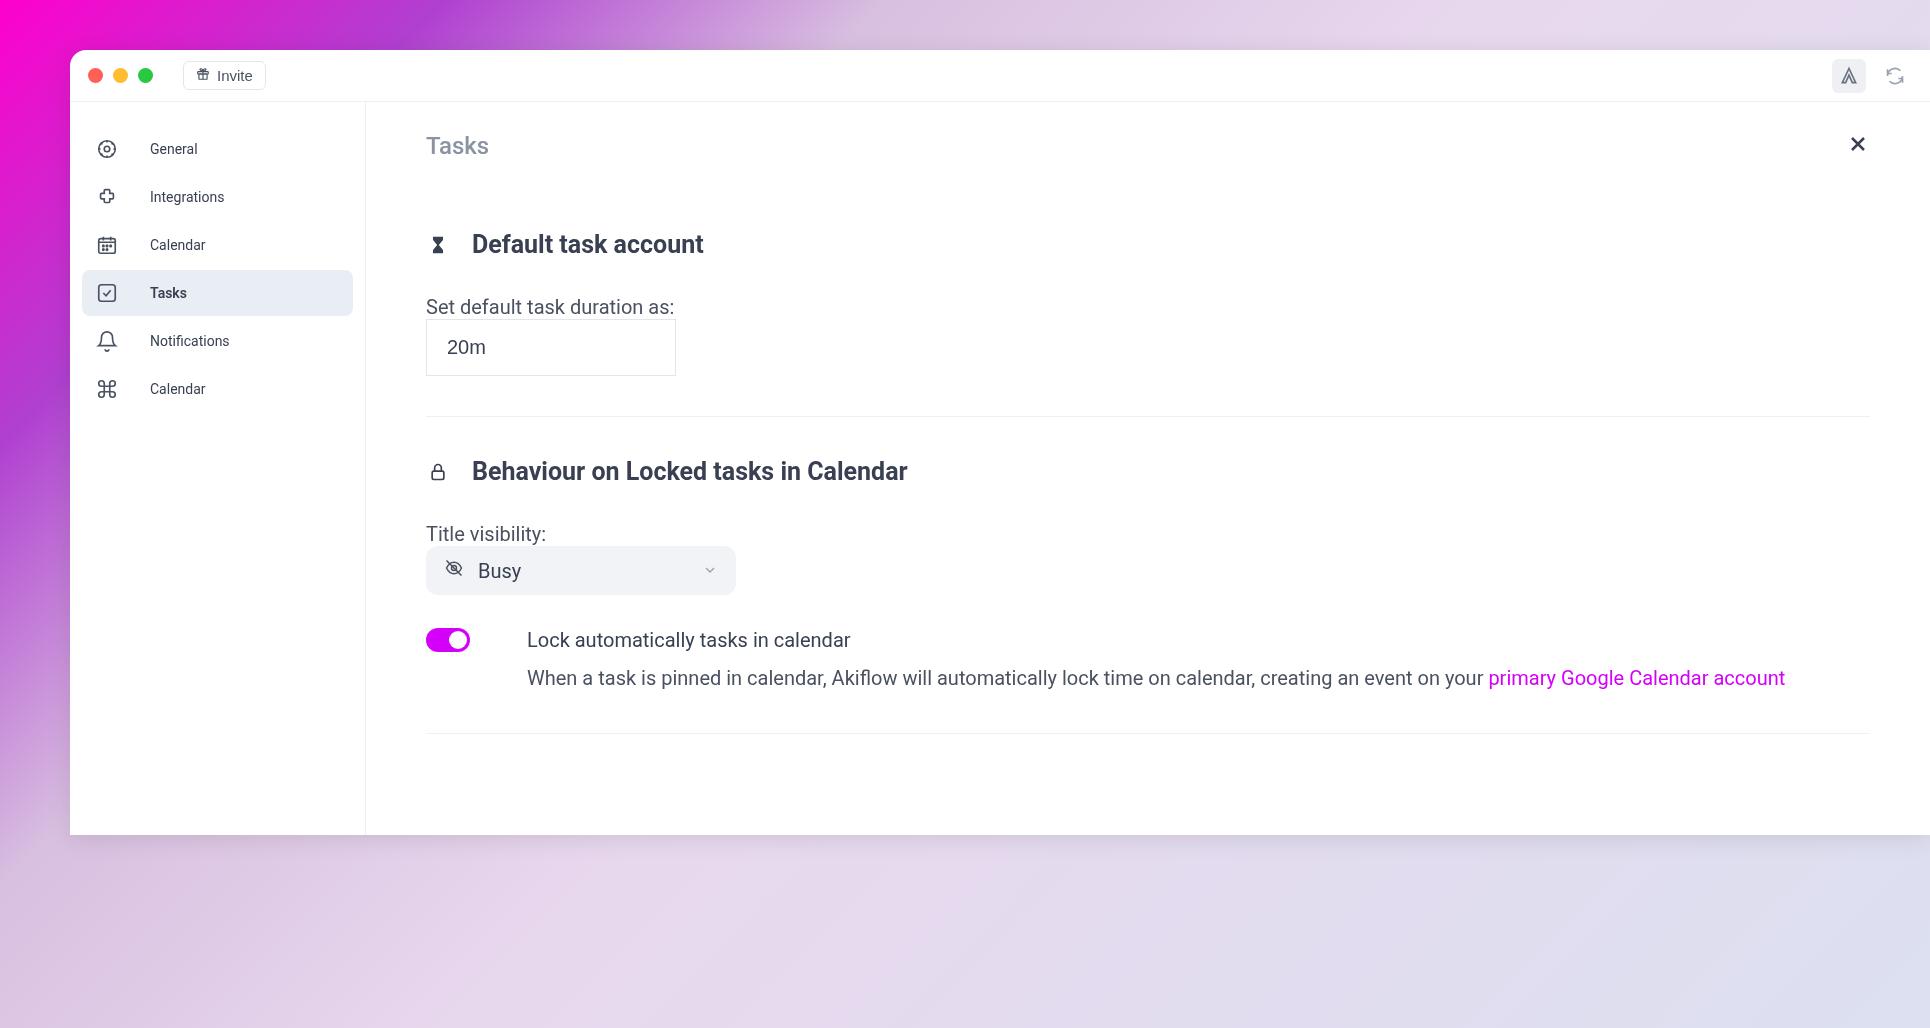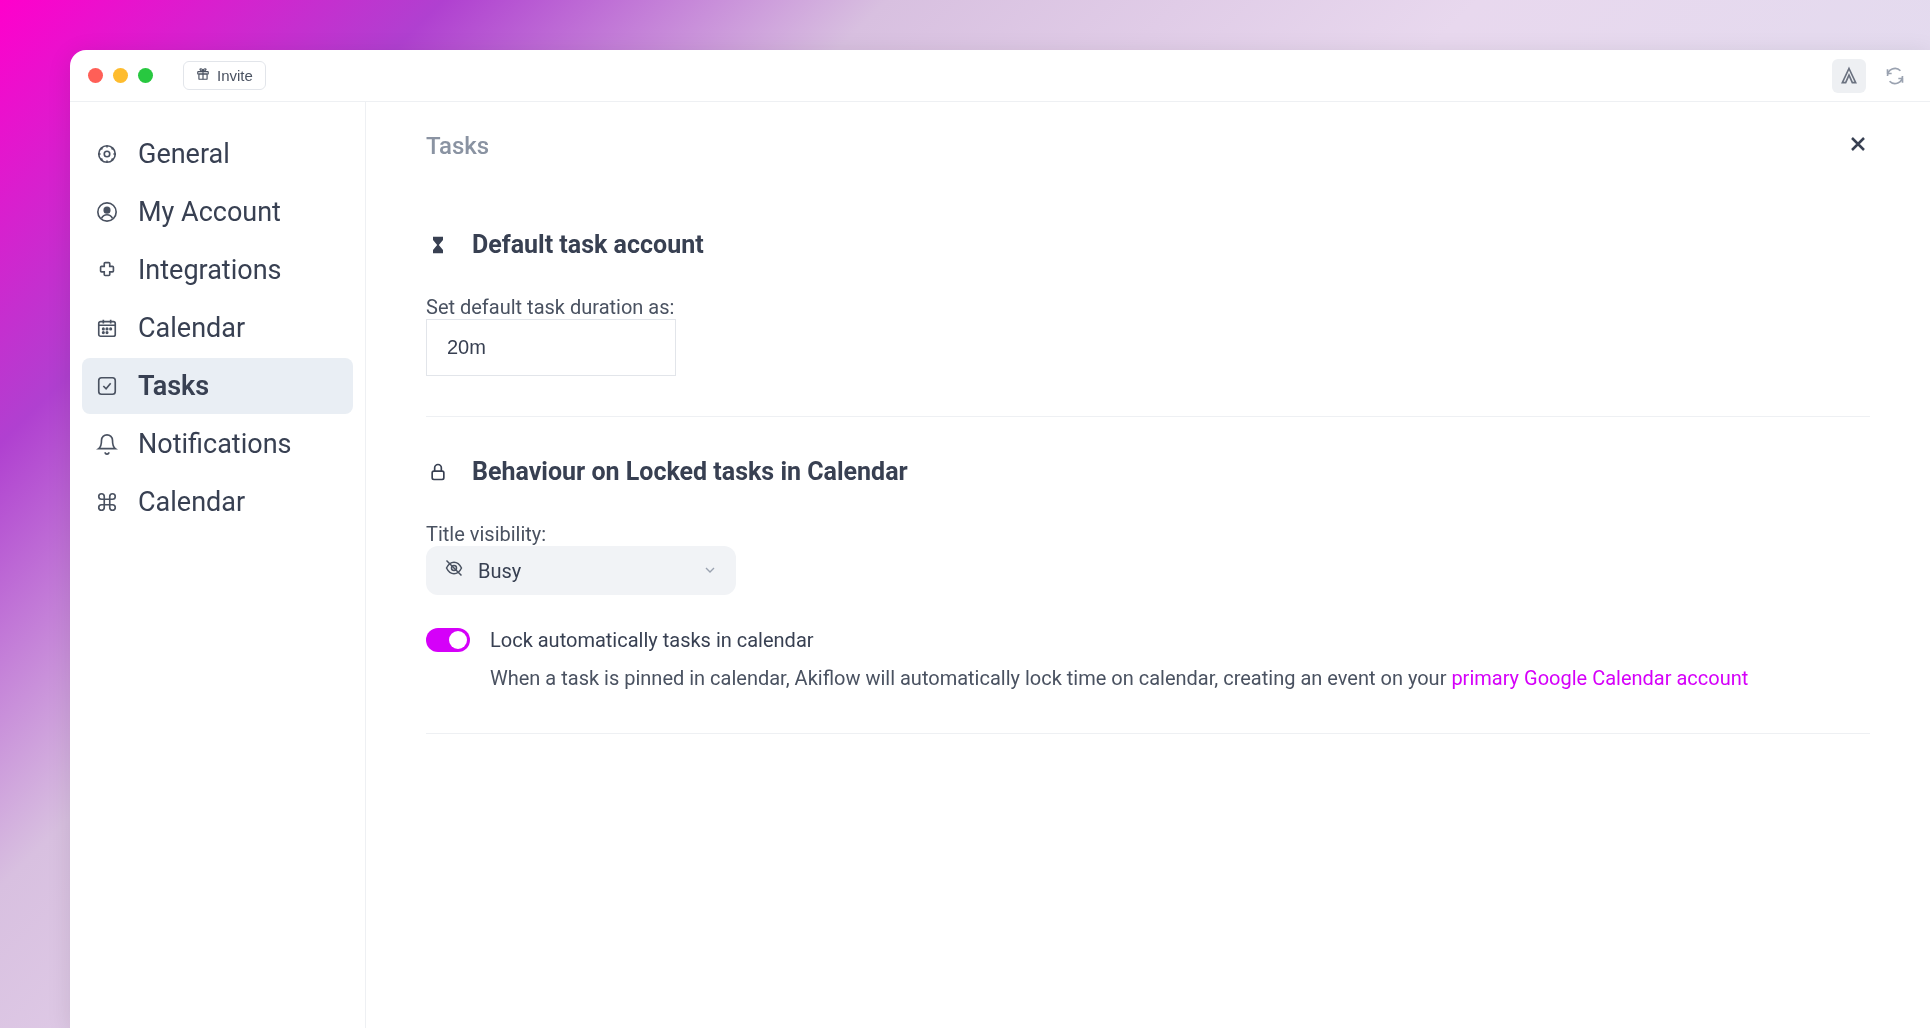--- a/index.html
+++ b/index.html
@@ -15,7 +15,7 @@
     .window {
       background: #fff;
       border-radius: 16px 0 0 0;
-      height: 978px;
+      height: 785px;
       width: 1860px;
       overflow: hidden;
       box-shadow: 0 4px 24px rgba(0,0,0,0.1);

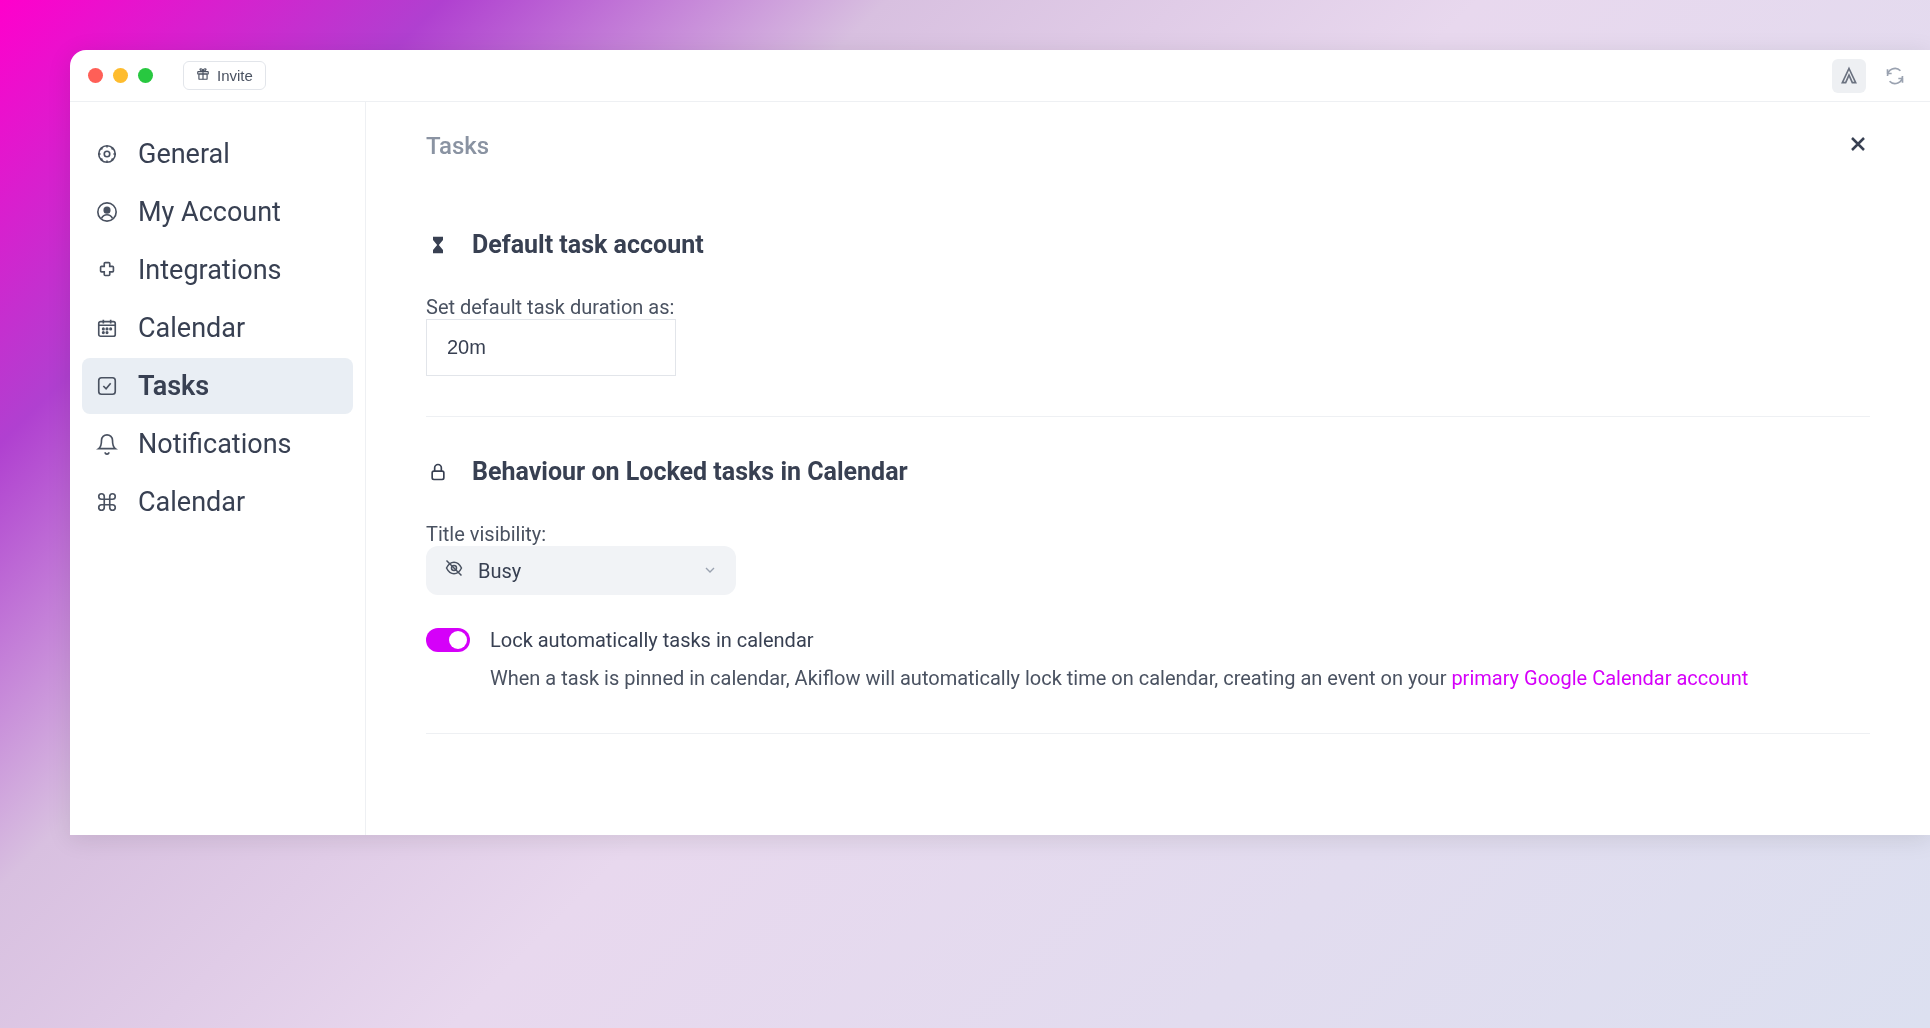--- a/index.html
+++ b/index.html
@@ -72,10 +72,10 @@
     .sidebar-item {
       display: flex;
       align-items: center;
-      gap: 20px;
+      gap: 32px;
       padding: 12px 14px;
       border-radius: 8px;
-      font-size: 27px;
+      font-size: 14px;
       color: #384052;
       cursor: pointer;
       margin-bottom: 2px;

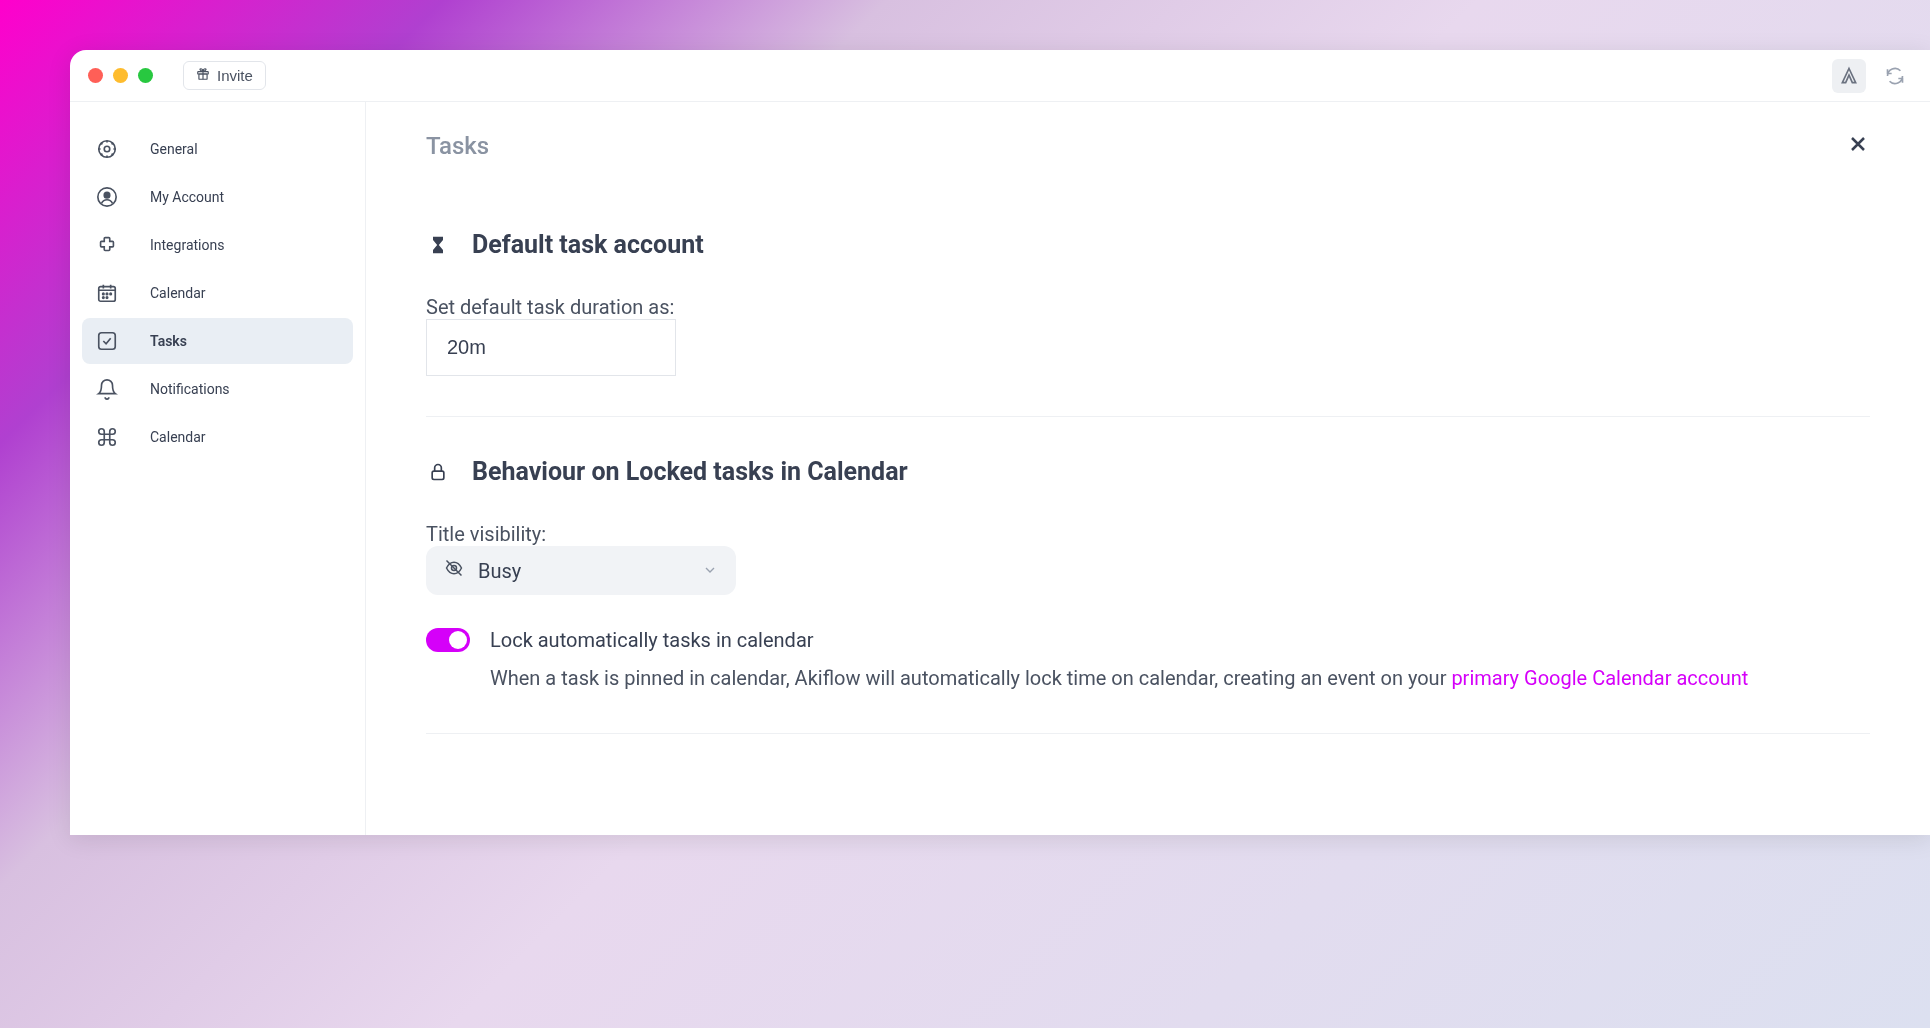--- a/index.html
+++ b/index.html
@@ -224,16 +224,6 @@
       <div class="sidebar-item">
         <span class="icon">
           <svg width="22" height="22" viewBox="0 0 24 24" fill="none" stroke="currentColor" stroke-width="1.8">
-              <circle cx="12" cy="12" r="10"></circle>
-              <circle cx="12" cy="10" r="3" fill="currentColor"></circle>
-              <path d="M6 19c1.5-3 4-4 6-4s4.5 1 6 4"></path>
-            </svg>
-        </span>
-        <span>My Account</span>
-      </div>
-      <div class="sidebar-item">
-        <span class="icon">
-          <svg width="22" height="22" viewBox="0 0 24 24" fill="none" stroke="currentColor" stroke-width="1.8">
               <path d="M14 4h-4a1 1 0 0 0-1 1v3H6a1 1 0 0 0-1 1v4a1 1 0 0 0 1 1h3v3a1 1 0 0 0 1 1h4a1 1 0 0 0 1-1v-3h3a1 1 0 0 0 1-1V9a1 1 0 0 0-1-1h-3V5a1 1 0 0 0-1-1z"></path>
             </svg>
         </span>

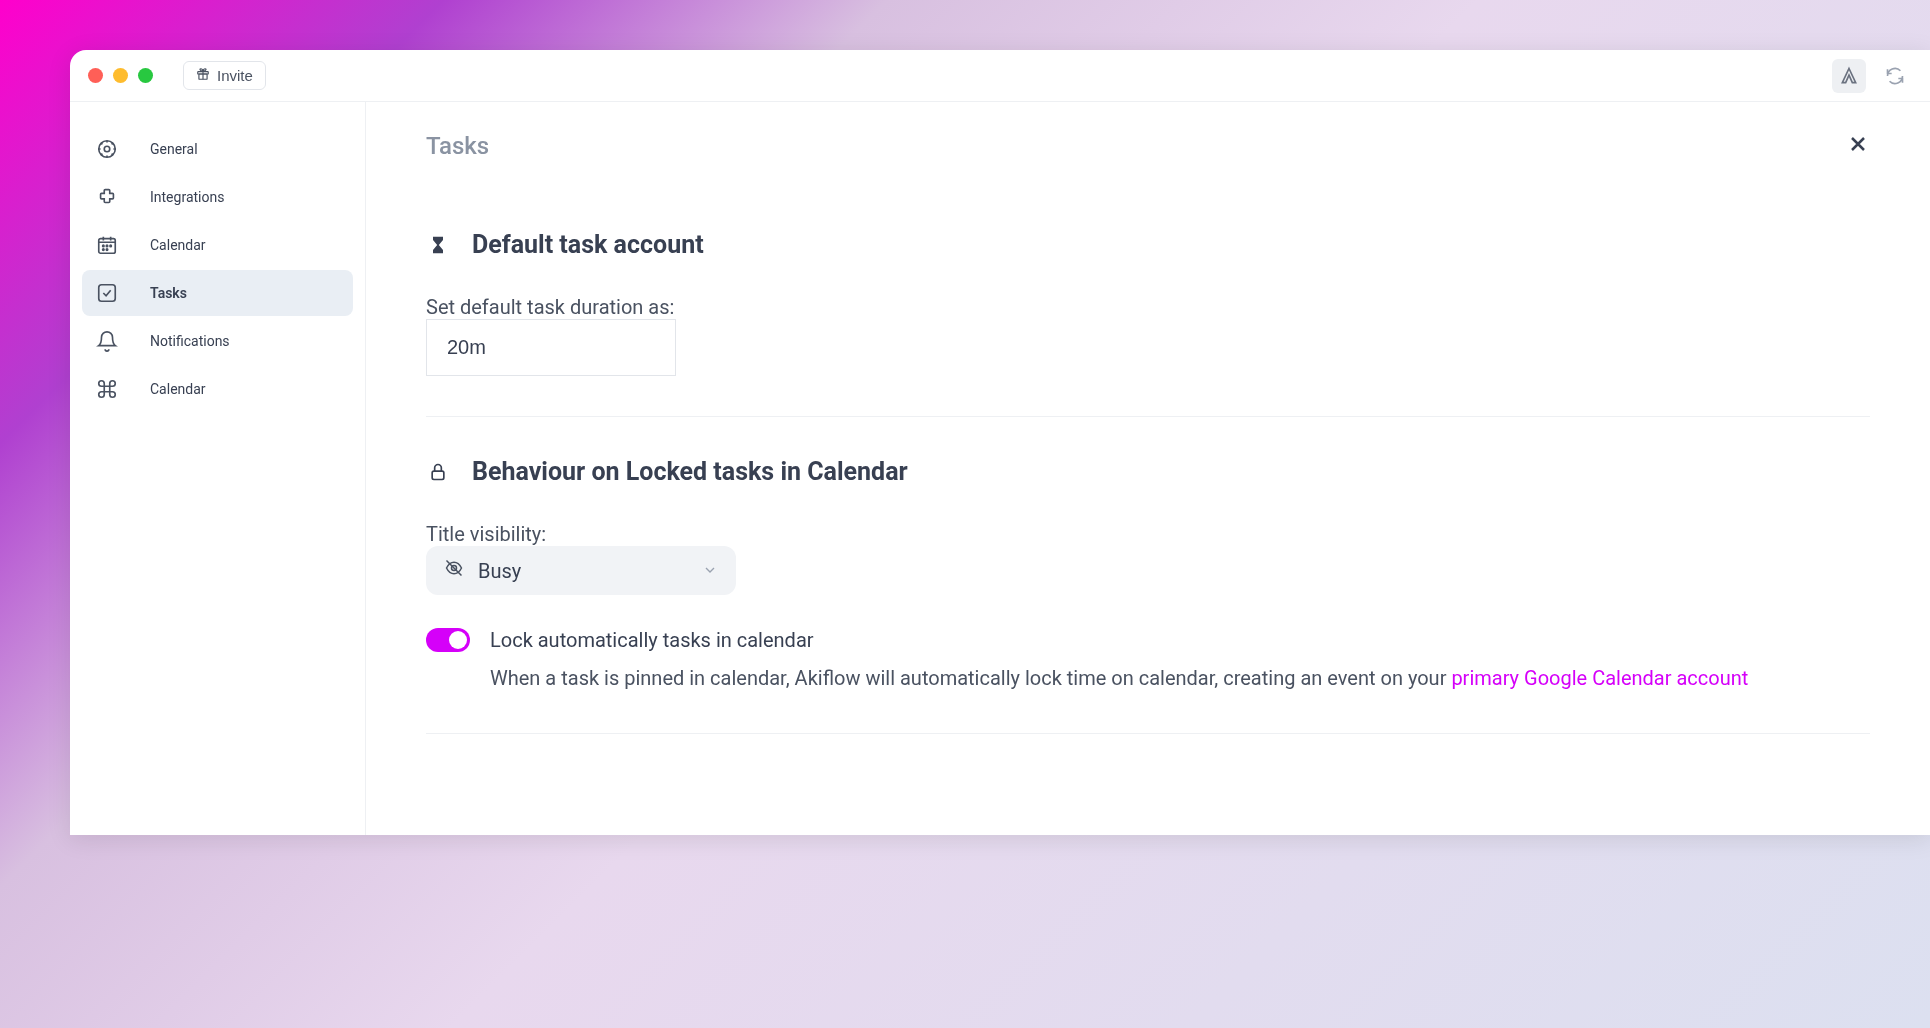--- a/index.html
+++ b/index.html
@@ -171,7 +171,7 @@
       top: 3px;
       right: 3px;
     }
-    .toggle-text { font-size: 20px; color: #4a5261; line-height: 1.5; }
+    .toggle-text { font-size: 20px; color: #4a5261; line-height: 1.5; margin-left: 37px; }
     .toggle-title { color: #384052; margin-bottom: 8px; }
     .link { color: #d500f9; }
   </style>

